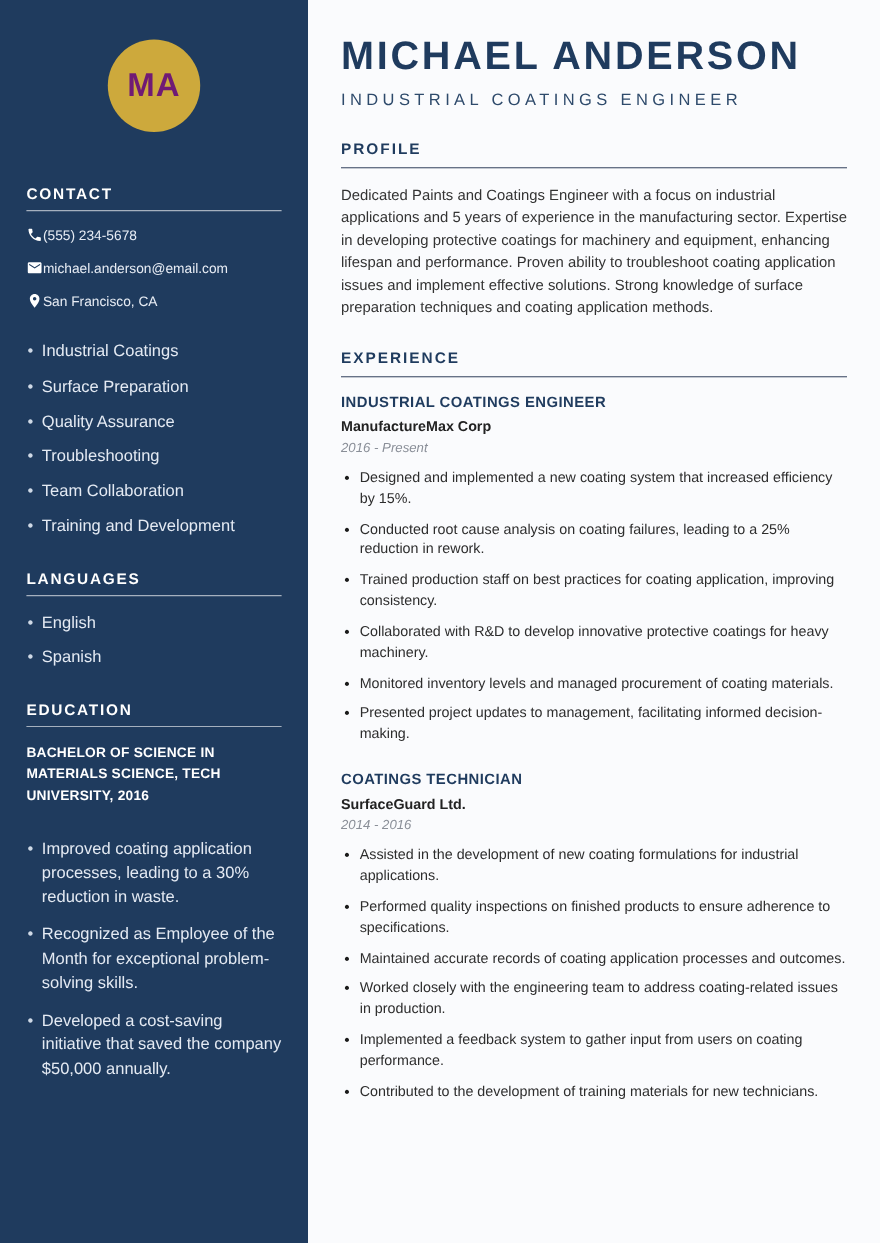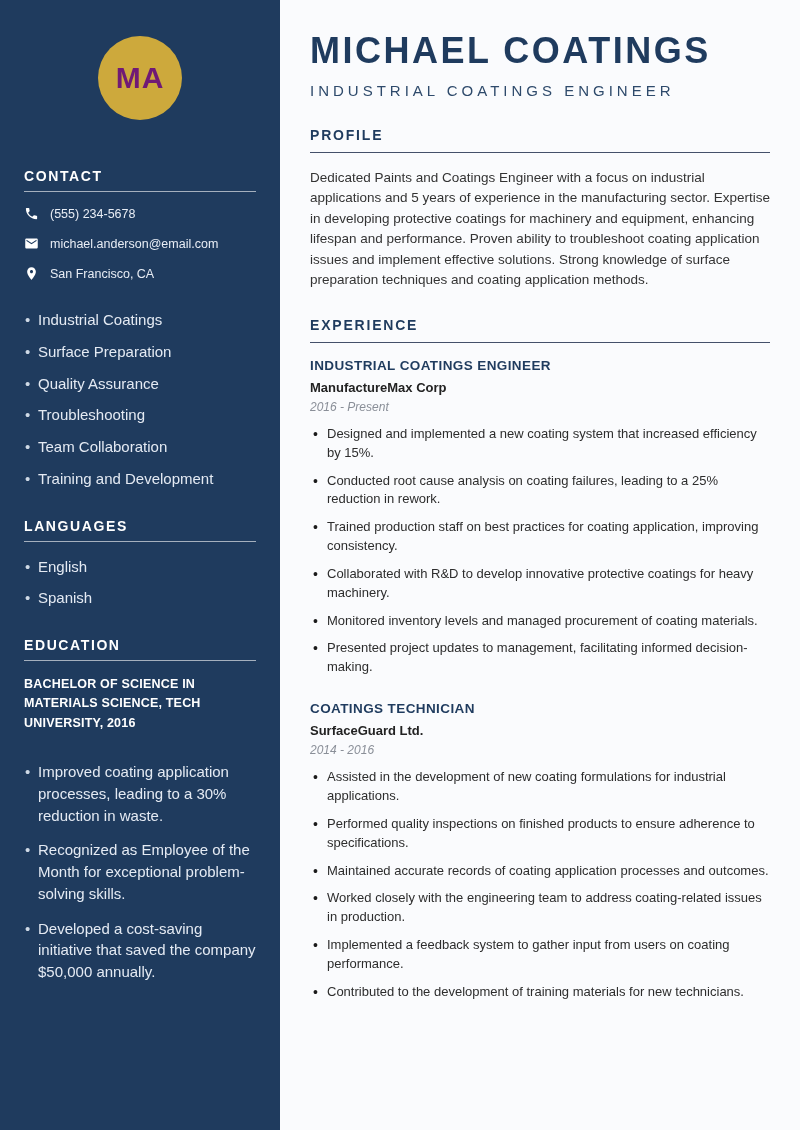--- a/index.html
+++ b/index.html
@@ -189,7 +189,7 @@
 
   <main class="main">
 
-    <h1 class="name">MICHAEL COATINGS</h1>
+    <h1 class="name">MICHAEL ANDERSON</h1>
     <div class="subtitle">INDUSTRIAL COATINGS ENGINEER</div>
 
     <section class="m-section">

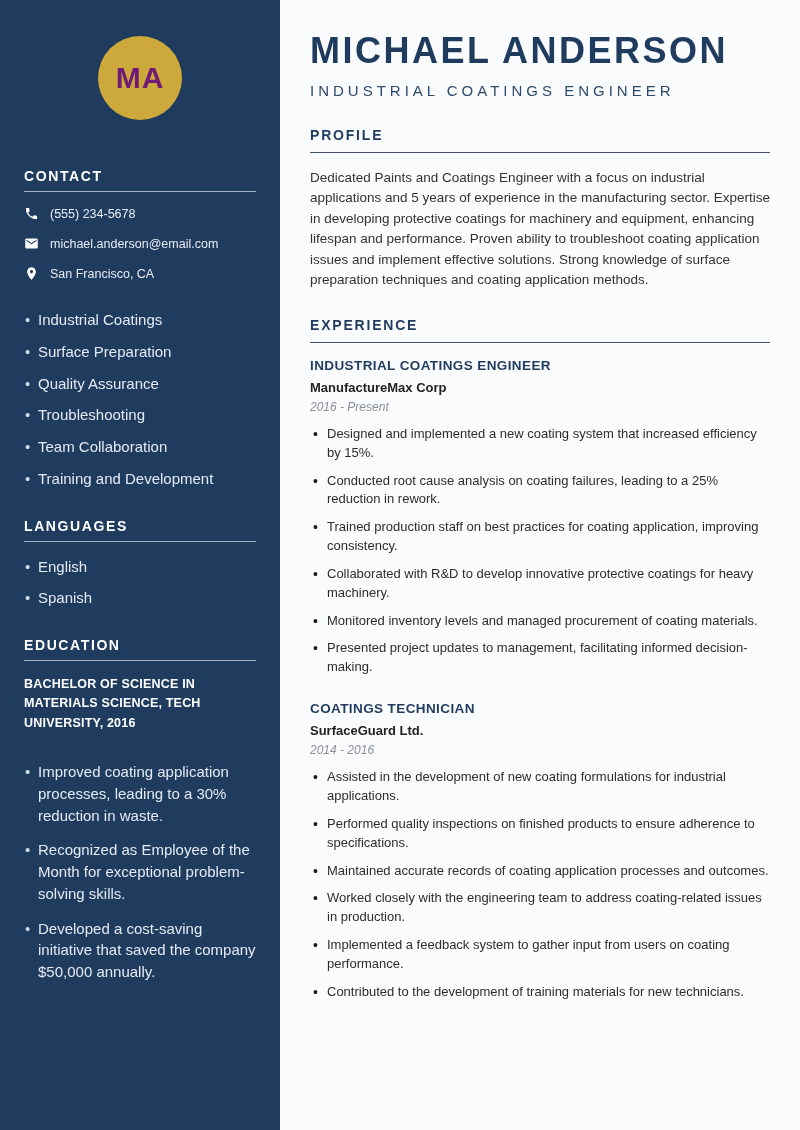--- a/index.html
+++ b/index.html
@@ -35,7 +35,7 @@
     border-bottom: 1px solid rgba(255,255,255,0.6);
   }
   .contact-item {
-    display: flex; align-items: center; gap: 11px;
+    display: flex; align-items: center; 
     font-size: 12.5px; color: #e8edf5;
     margin-bottom: 15px;
   }

